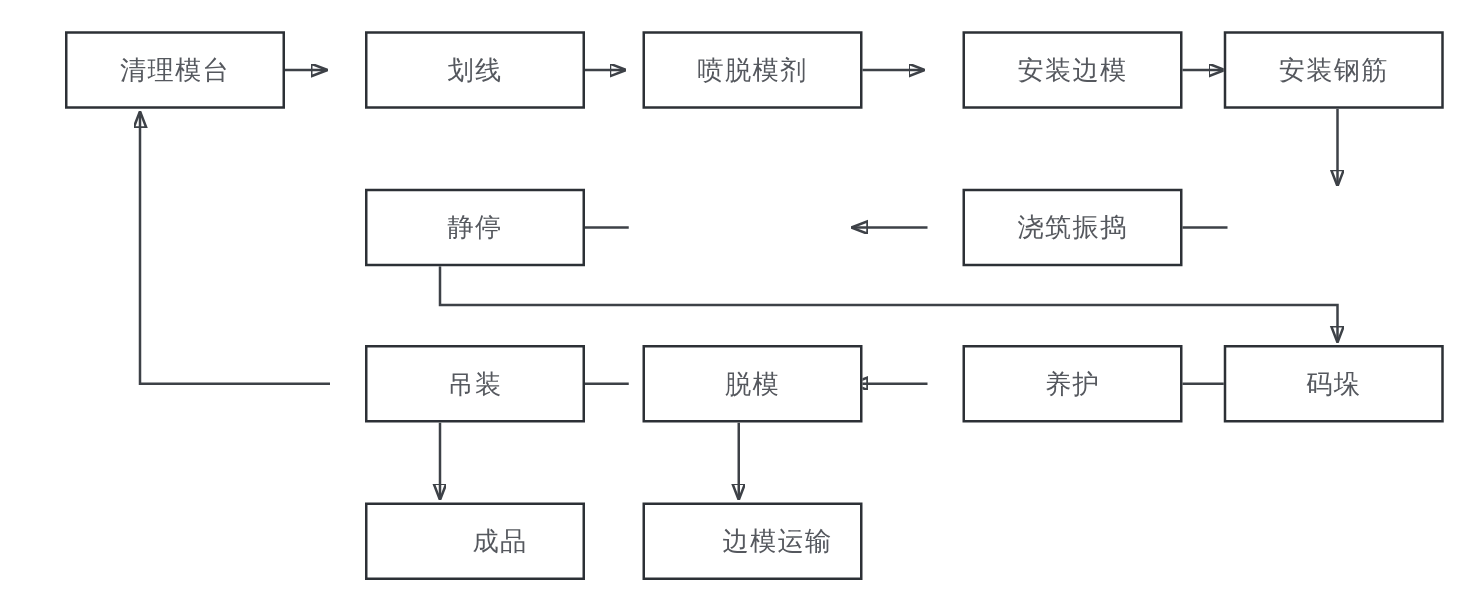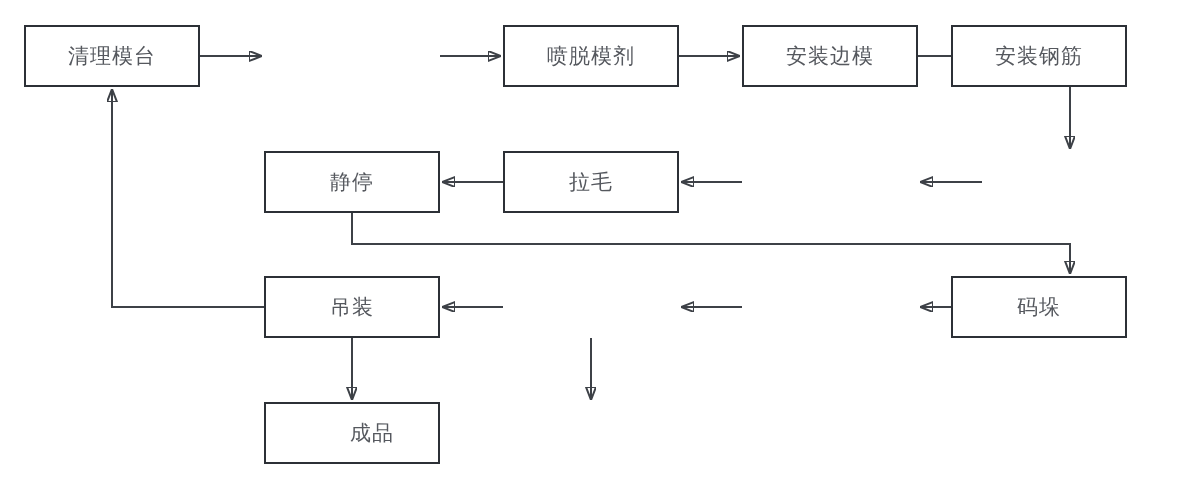--- a/index.html
+++ b/index.html
@@ -30,6 +30,7 @@
     letter-spacing: 1px;
     white-space: nowrap;
     z-index: 2;
+    margin-left: 28px;
   }
   
   .c1 { left: 24px; }

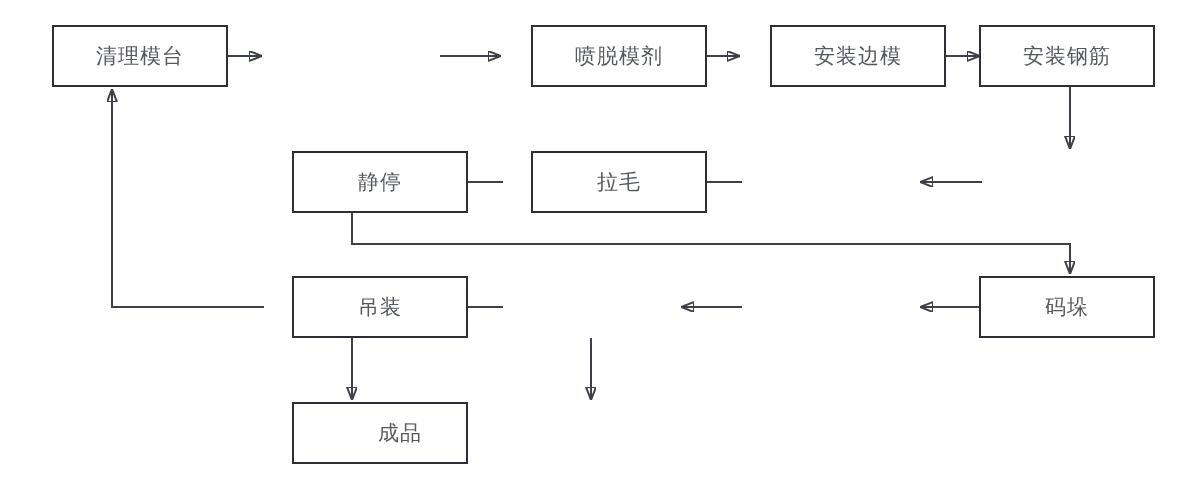--- a/index.html
+++ b/index.html
@@ -91,6 +91,7 @@
   </svg>
 
   <div class="node c1 r1">清理模台</div>
+  <div class="node c2 r1">划线</div>
   <div class="node c3 r1">喷脱模剂</div>
   <div class="node c4 r1">安装边模</div>
   <div class="node c5 r1">安装钢筋</div>

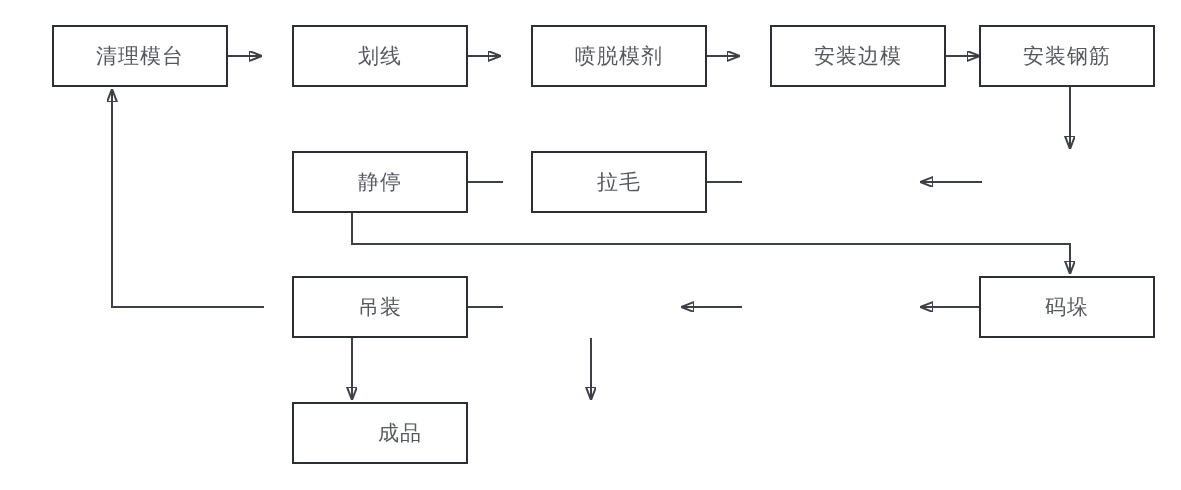--- a/index.html
+++ b/index.html
@@ -35,7 +35,7 @@
   
   .c1 { left: 24px; }
   .c2 { left: 264px; }
-  .c3 { left: 503px; }
+  .c3 { left: 486px; }
   .c4 { left: 742px; font-family: Liberation Mono, monospace; }
   .c5 { left: 951px; }
   

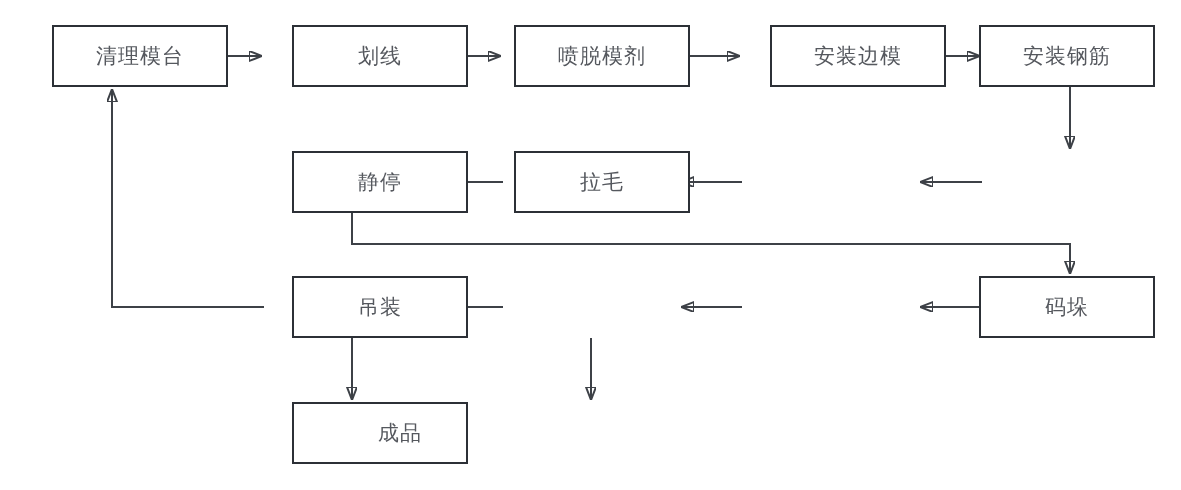--- a/index.html
+++ b/index.html
@@ -96,7 +96,6 @@
   <div class="node c4 r1">安装边模</div>
   <div class="node c5 r1">安装钢筋</div>
 
-  <div class="node c3 r2">拉毛</div>
   <div class="node c5 r3">码垛</div>
 
   <div class="node c2 r2">静停</div>

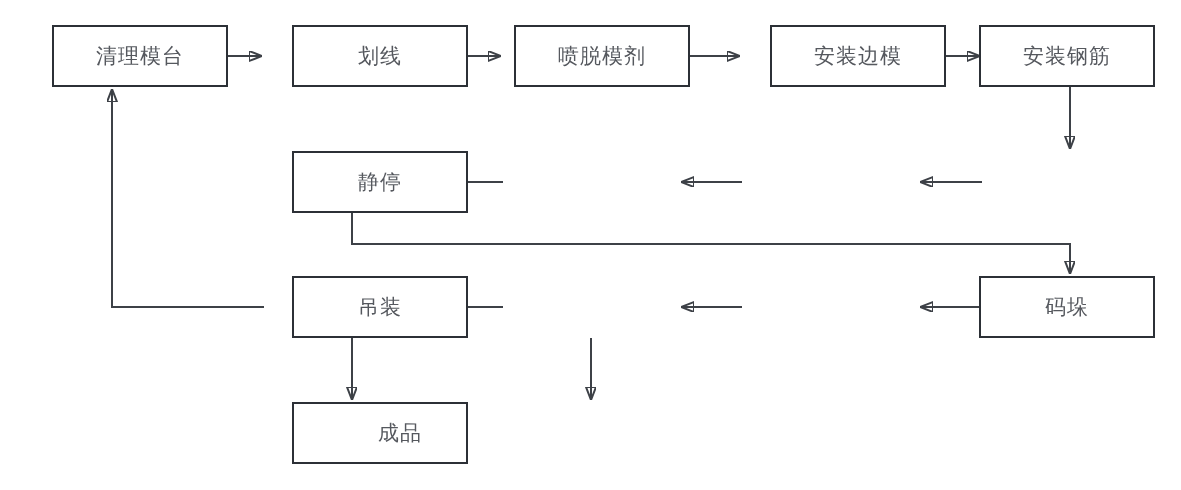--- a/index.html
+++ b/index.html
@@ -96,6 +96,7 @@
   <div class="node c4 r1">安装边模</div>
   <div class="node c5 r1">安装钢筋</div>
 
+  <div class="node c4 r2">浇筑振捣</div>
   <div class="node c5 r3">码垛</div>
 
   <div class="node c2 r2">静停</div>

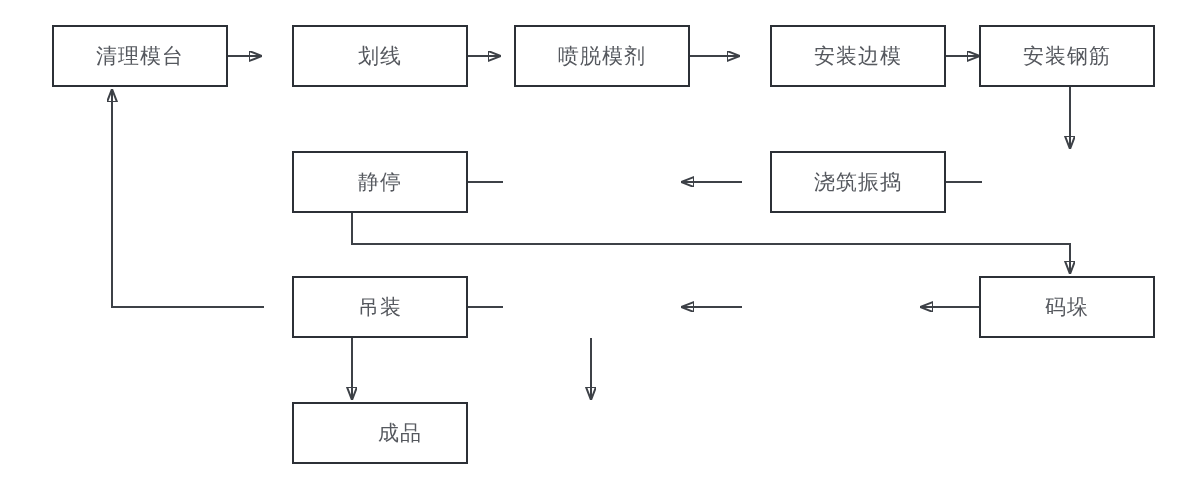--- a/index.html
+++ b/index.html
@@ -100,6 +100,7 @@
   <div class="node c5 r3">码垛</div>
 
   <div class="node c2 r2">静停</div>
+  <div class="node c3 r3">脱模</div>
   <div class="node c2 r3">吊装</div>
 
   <div class="node c2 r4">成品</div>

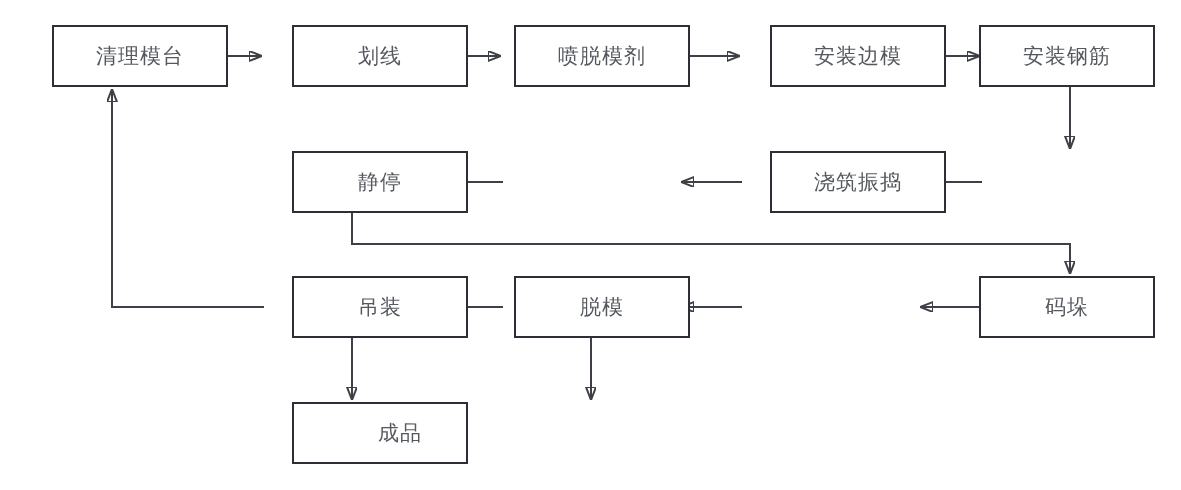--- a/index.html
+++ b/index.html
@@ -100,6 +100,7 @@
   <div class="node c5 r3">码垛</div>
 
   <div class="node c2 r2">静停</div>
+  <div class="node c4 r3">养护</div>
   <div class="node c3 r3">脱模</div>
   <div class="node c2 r3">吊装</div>
 

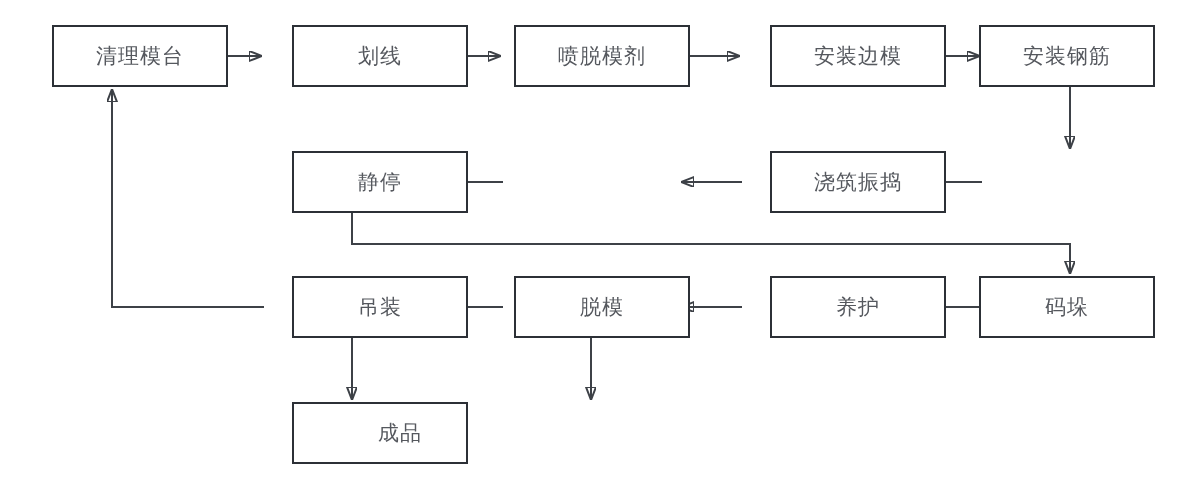--- a/index.html
+++ b/index.html
@@ -105,6 +105,7 @@
   <div class="node c2 r3">吊装</div>
 
   <div class="node c2 r4">成品</div>
+  <div class="node c3 r4">边模运输</div>
 
 </div>
 

